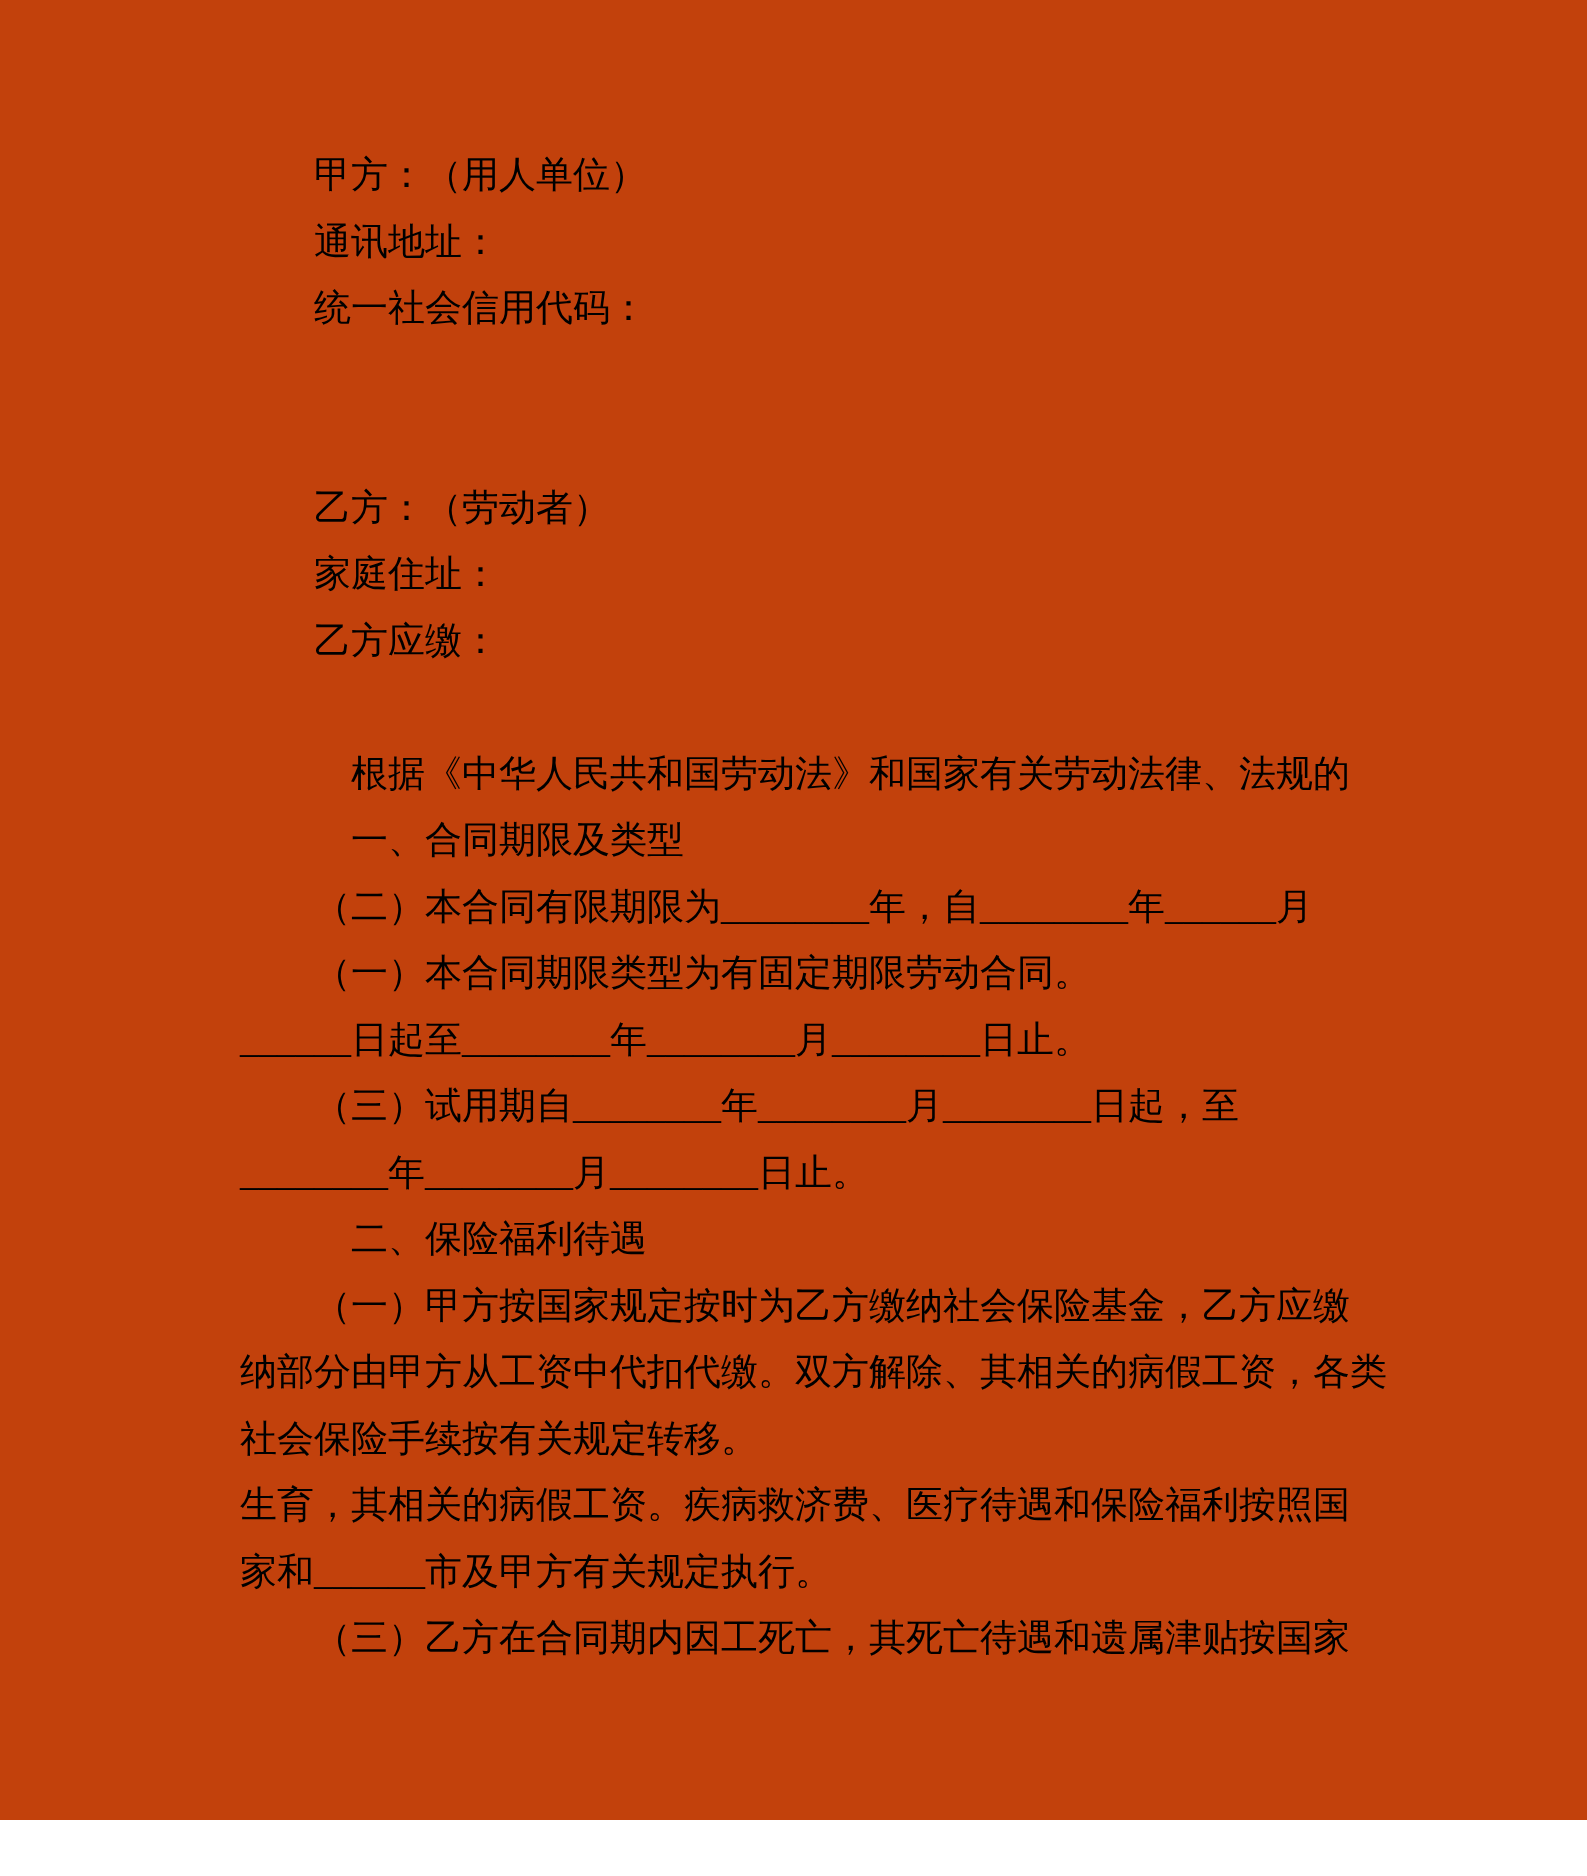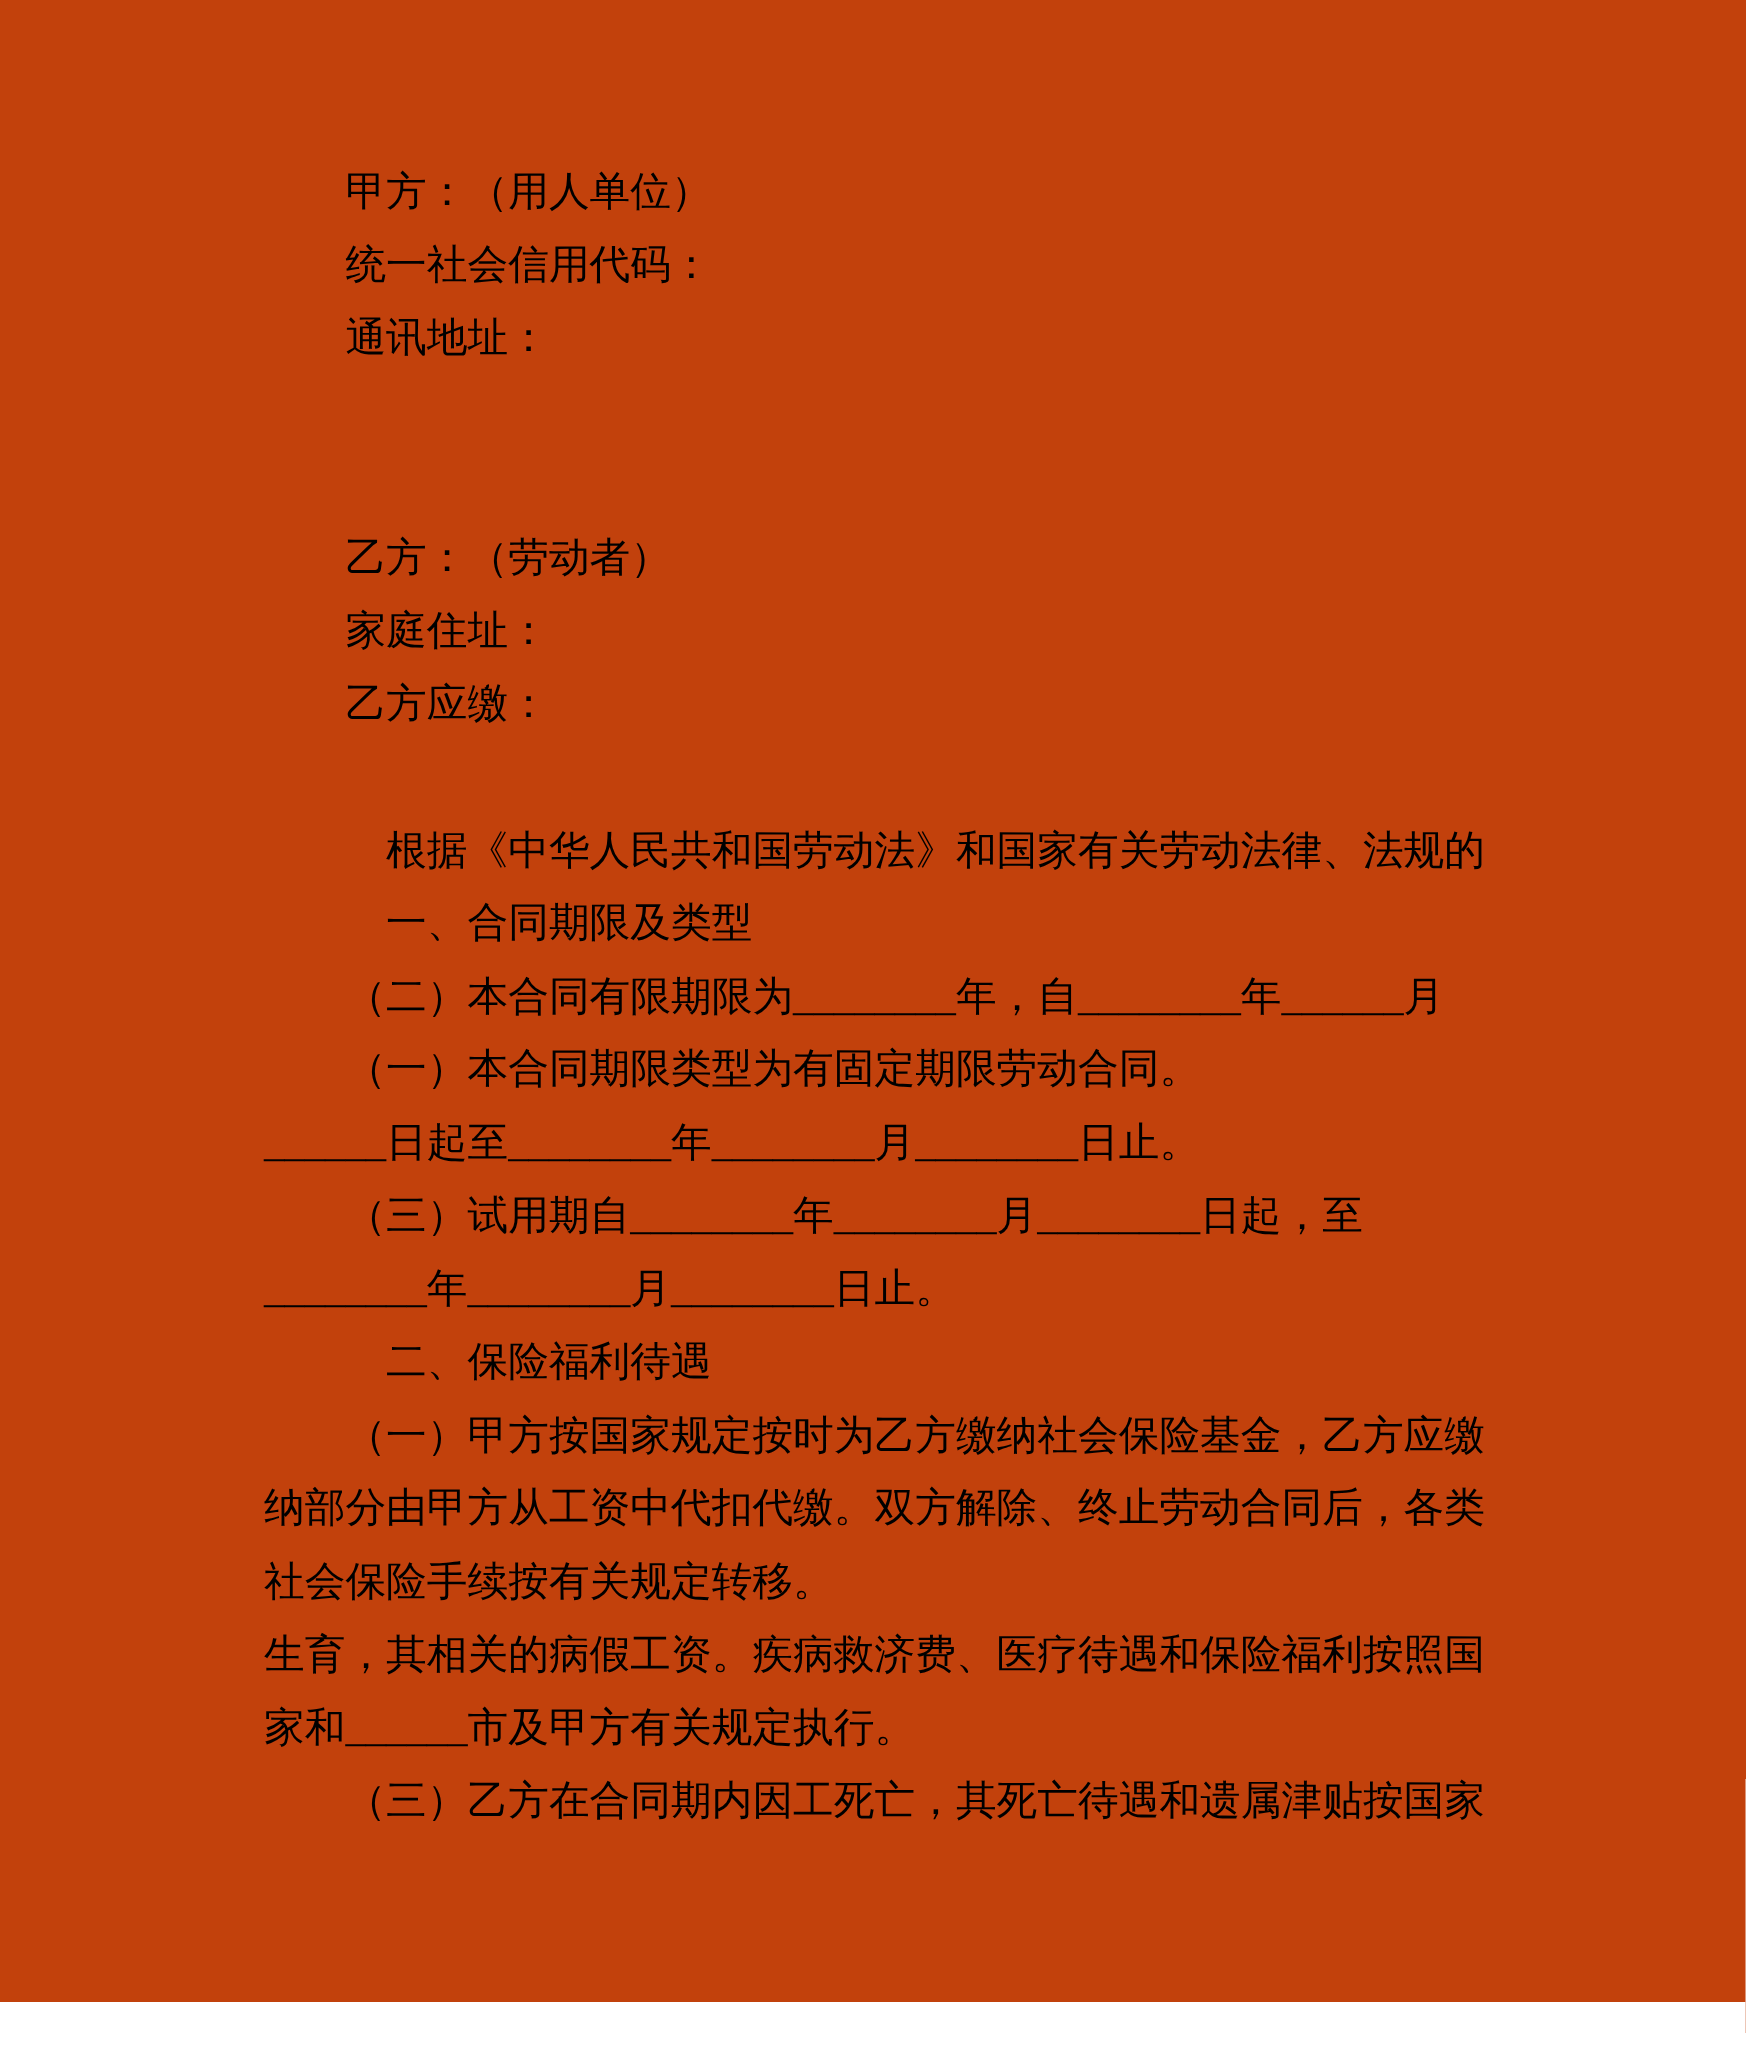--- a/index.html
+++ b/index.html
@@ -36,8 +36,8 @@
 <div class="page">
   <div id="doc-lines">
       <div class="doc-line indent-2">甲方：（用人单位）</div>
+      <div class="doc-line indent-2">通讯地址：</div>
       <div class="doc-line indent-2">统一社会信用代码：</div>
-      <div class="doc-line indent-2">通讯地址：</div>
       <div class="doc-line indent-0"></div>
       <div class="doc-line indent-0"></div>
       <div class="doc-line indent-2">乙方：（劳动者）</div>

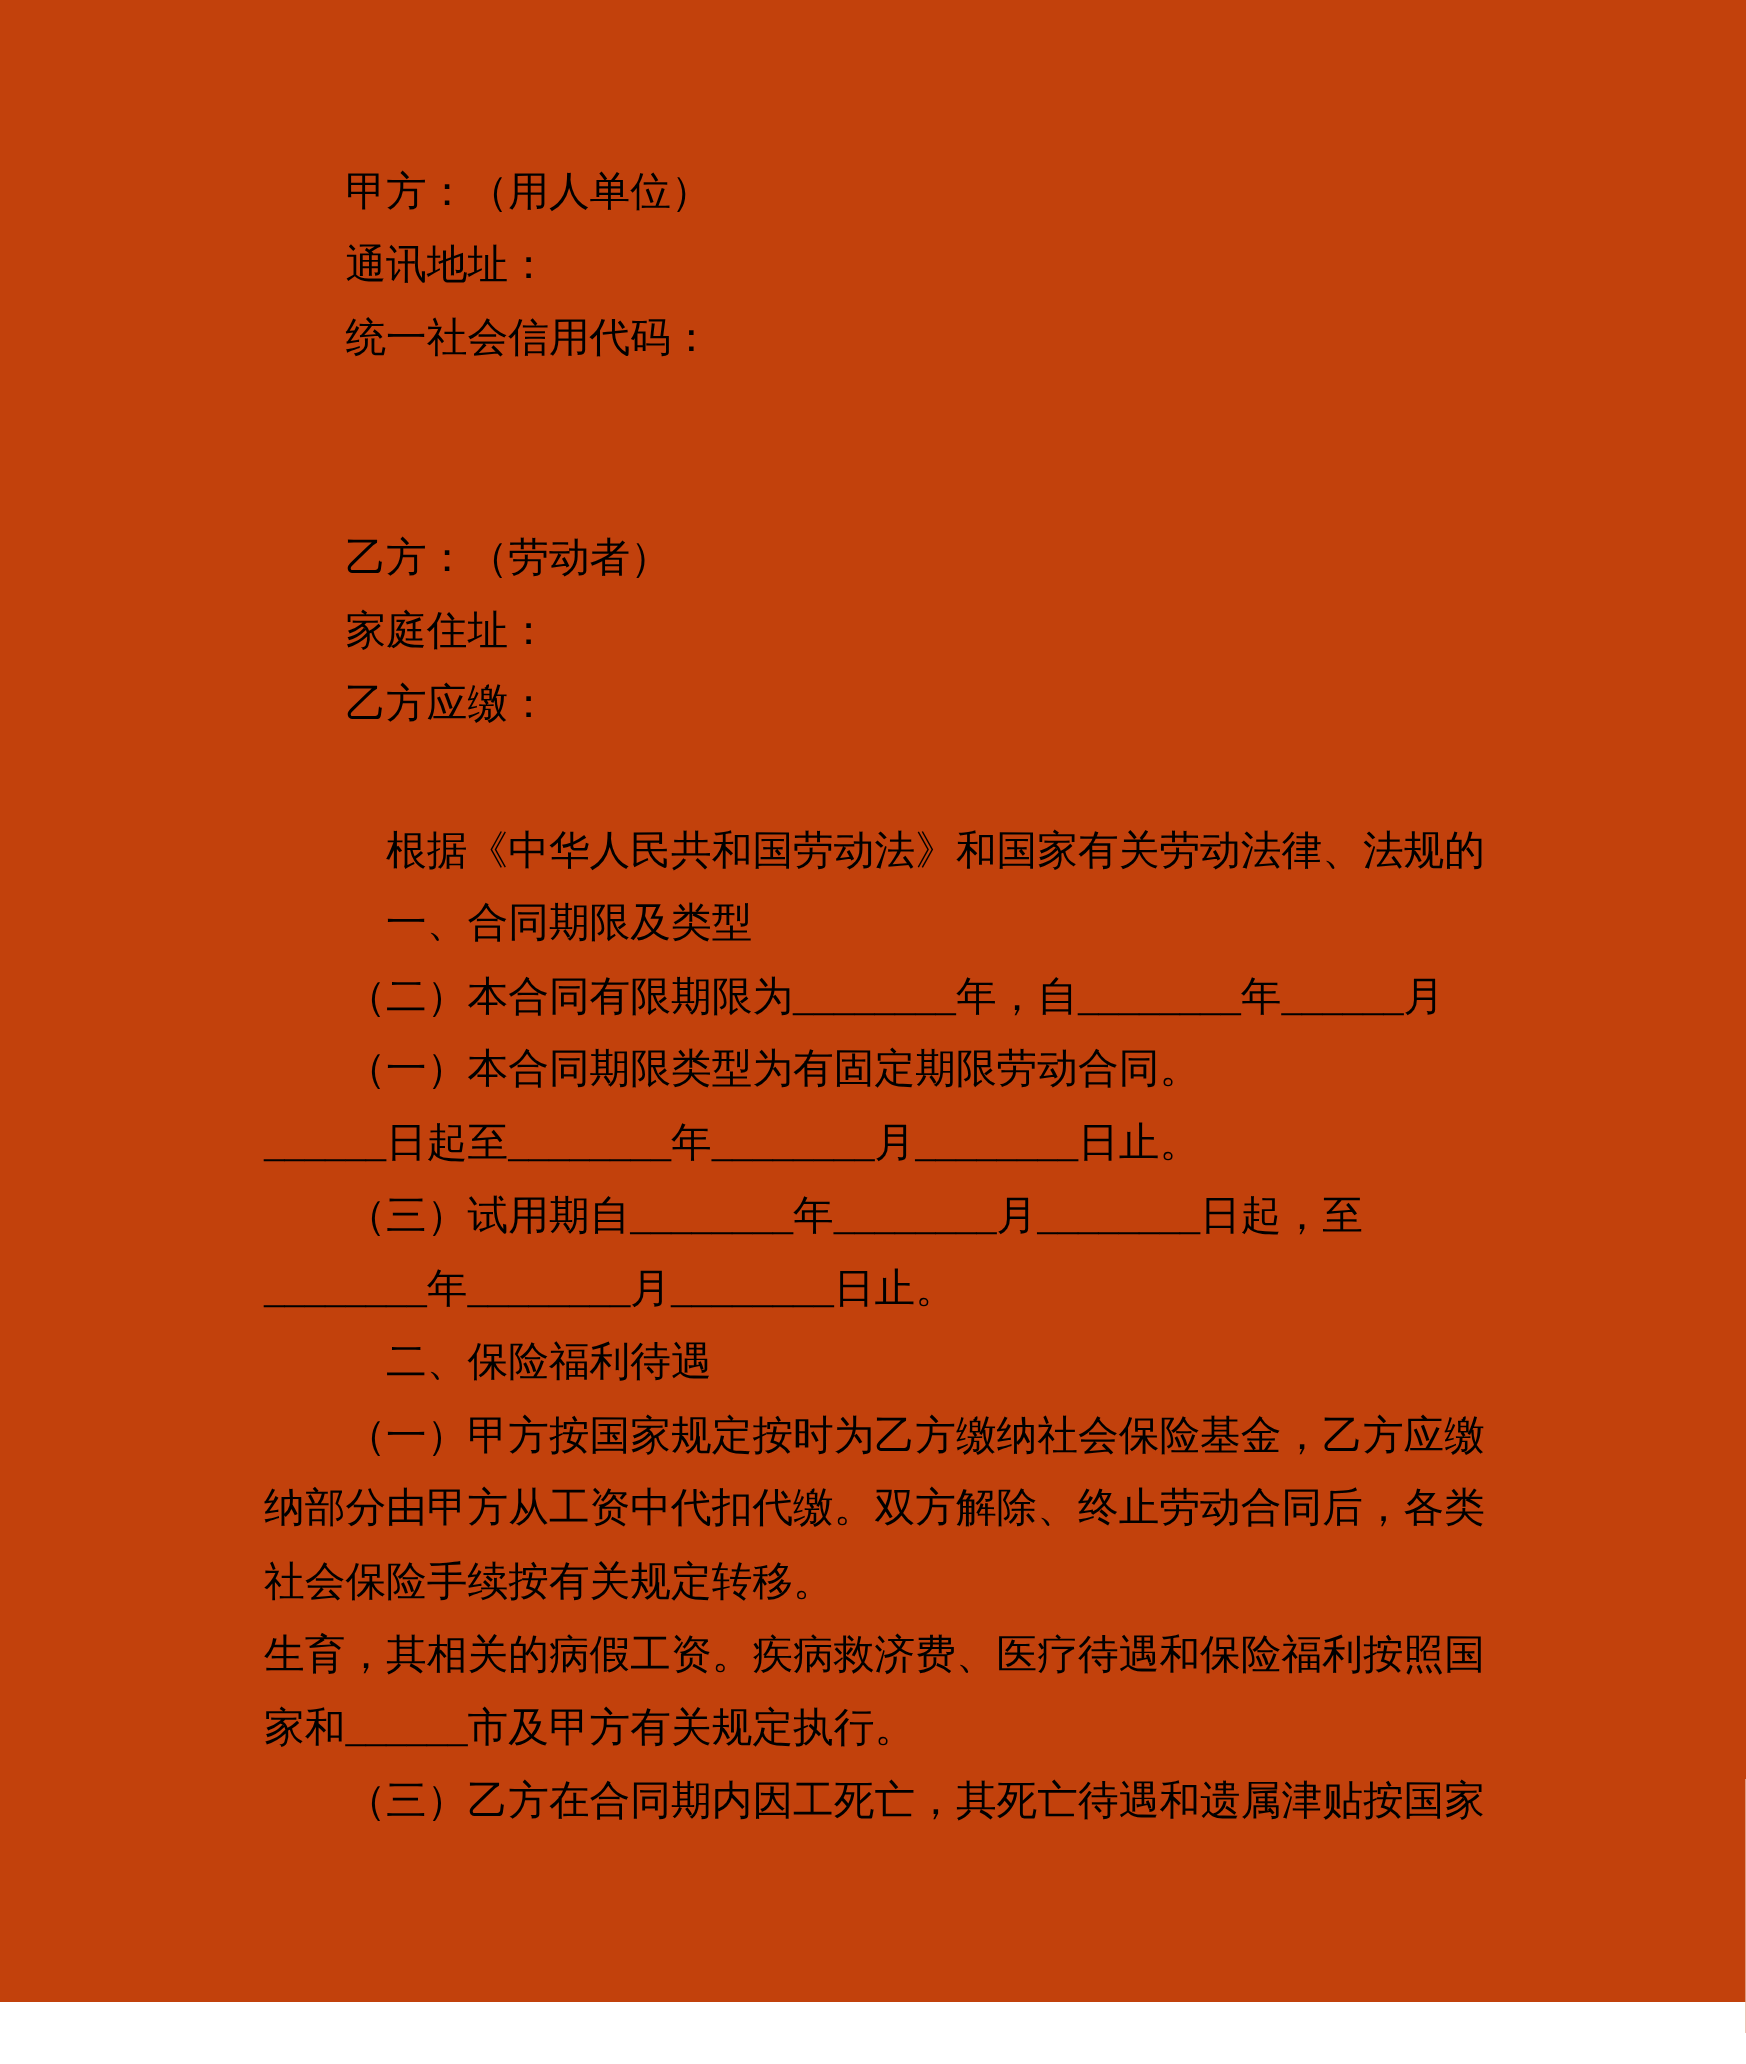--- a/index.html
+++ b/index.html
@@ -53,7 +53,7 @@
       <div class="doc-line indent-0">________年________月________日止。</div>
       <div class="doc-line indent-3 bold">二、保险福利待遇</div>
       <div class="doc-line indent-2">（一）甲方按国家规定按时为乙方缴纳社会保险基金，乙方应缴</div>
-      <div class="doc-line indent-0">纳部分由甲方从工资中代扣代缴。双方解除、终止劳动合同后，各类</div>
+      <div class="doc-line indent-0">纳部分由甲方从工资中代扣代缴。双方解除、其相关的病假工资，各类</div>
       <div class="doc-line indent-0">社会保险手续按有关规定转移。</div>
       <div class="doc-line indent-0">生育，其相关的病假工资。疾病救济费、医疗待遇和保险福利按照国</div>
       <div class="doc-line indent-0">家和______市及甲方有关规定执行。</div>

